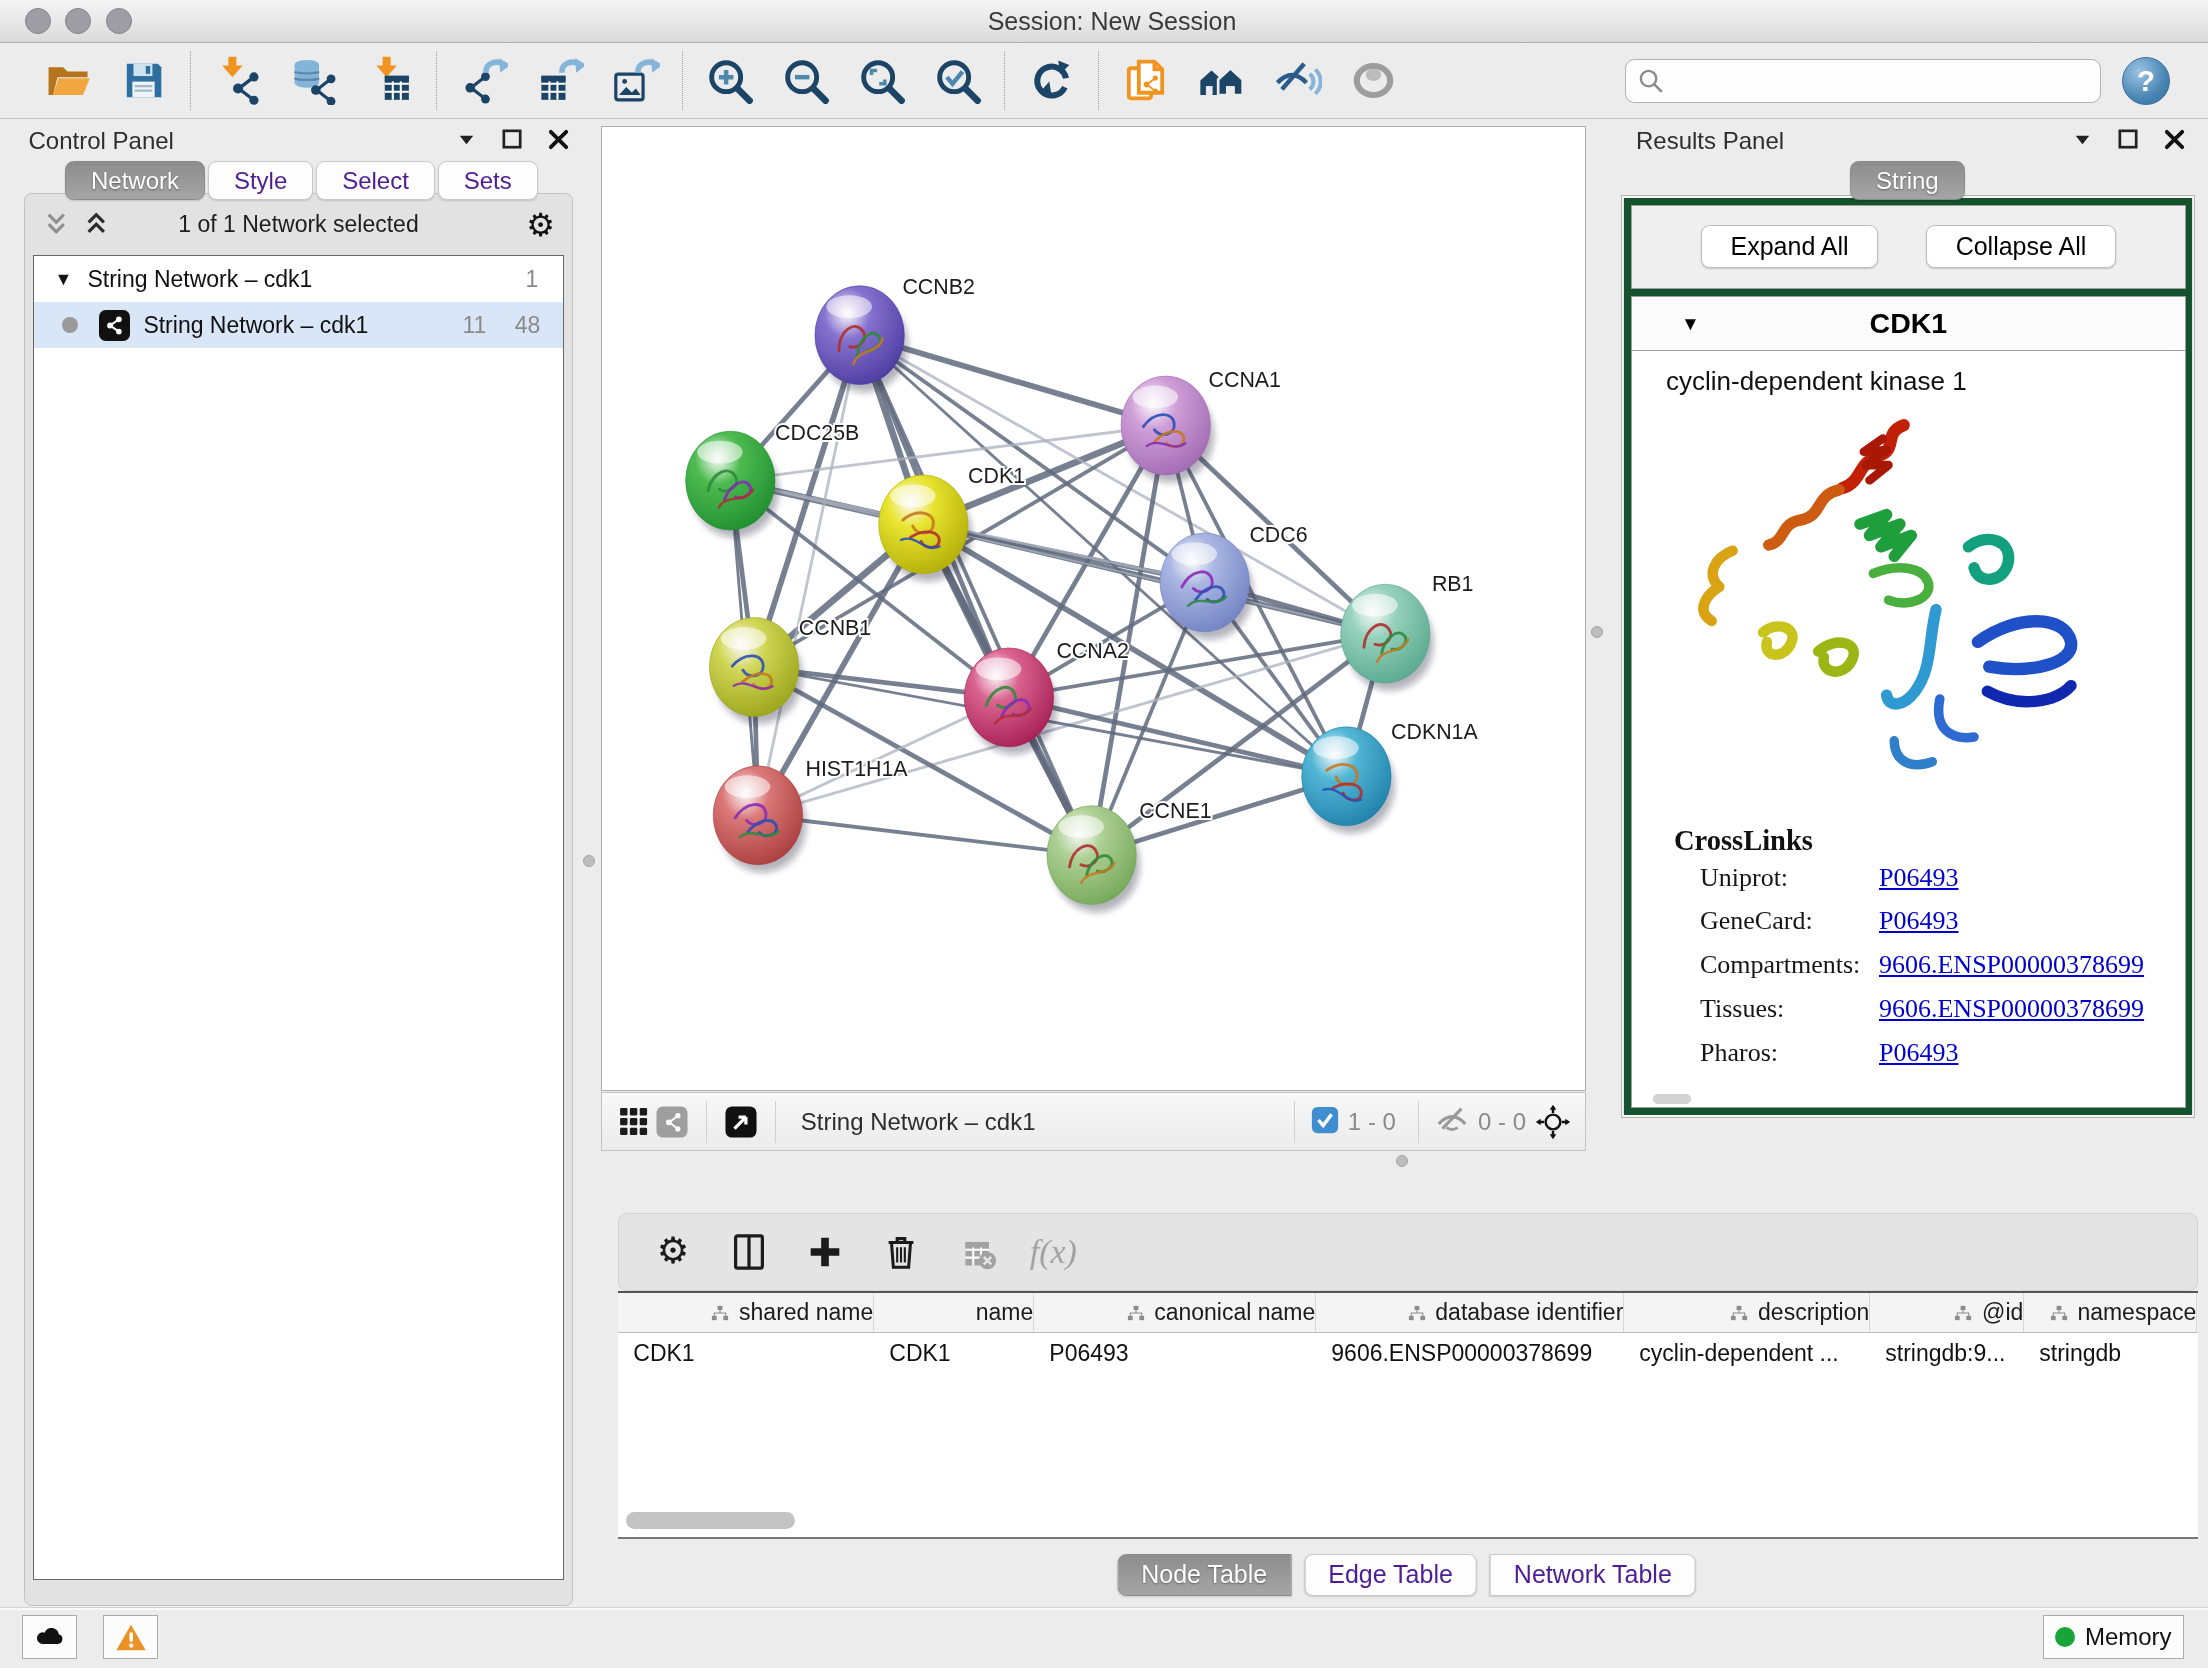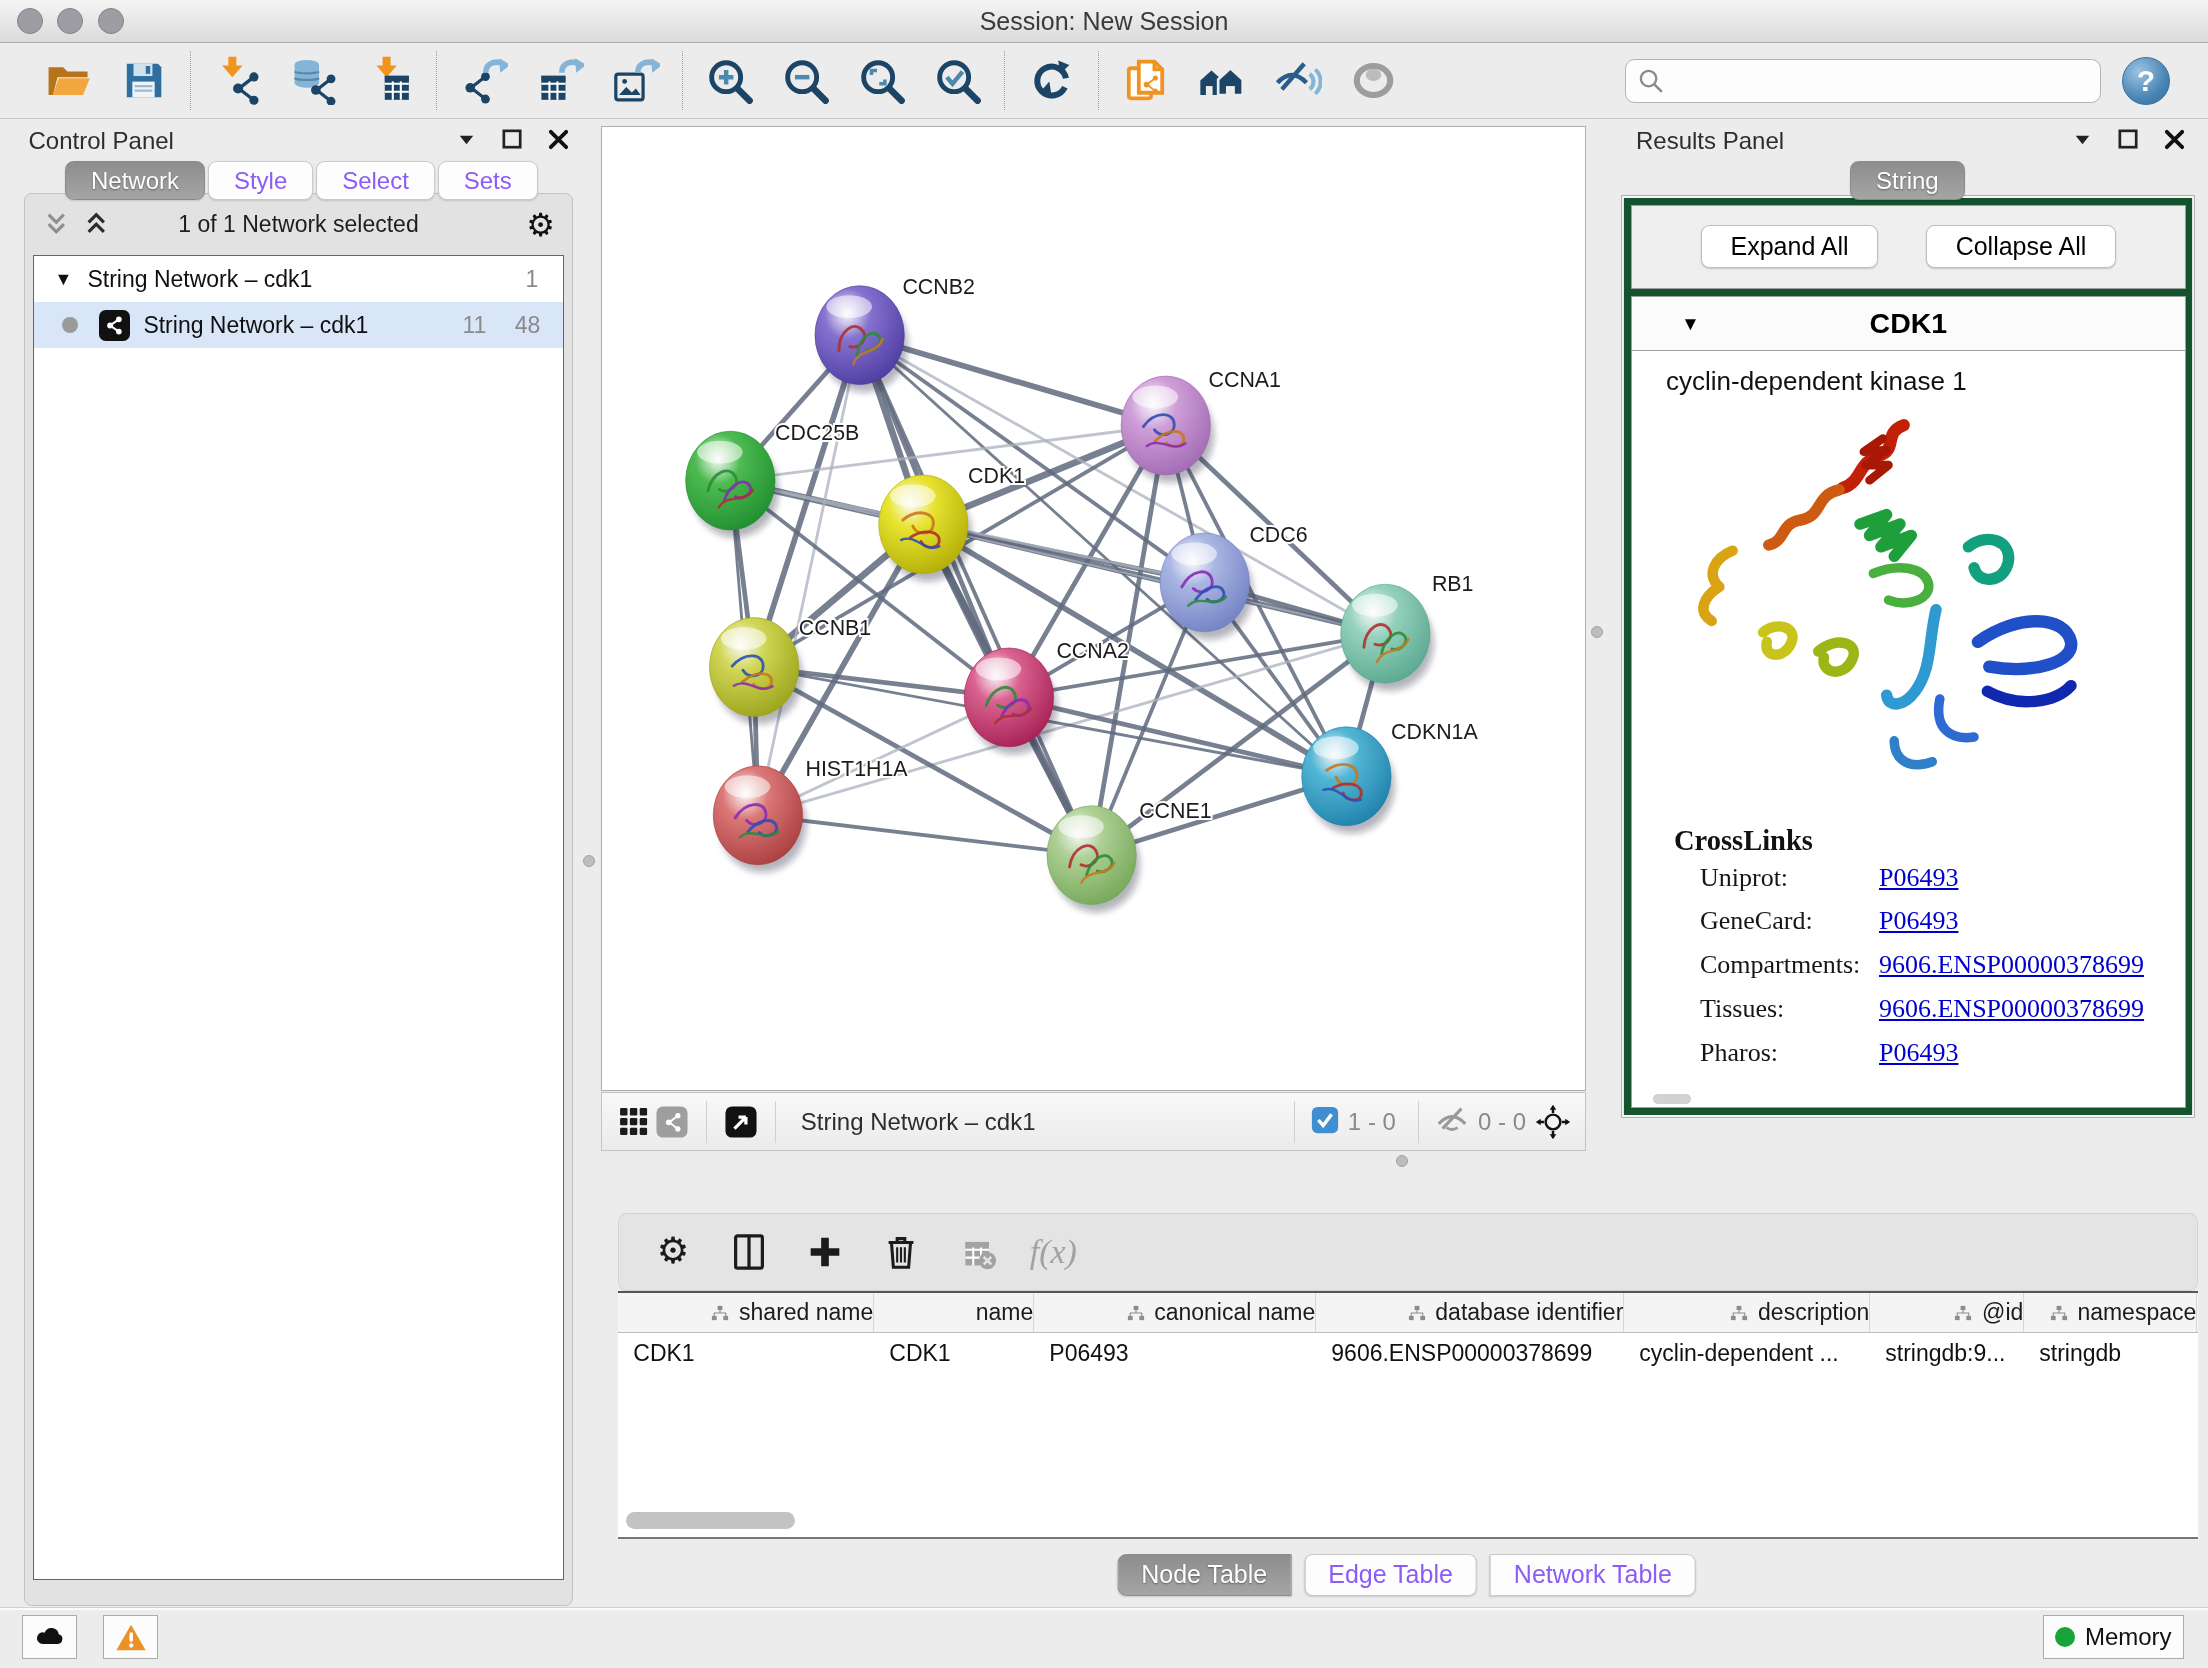--- a/index.html
+++ b/index.html
@@ -10,7 +10,7 @@
   
   #titlebar { left:0; top:0; width:2208px; height:43px;
     background:linear-gradient(#f5f5f5,#dadada); border-bottom:1px solid #adadad;
-    display:flex; align-items:center; }
+    display:flex; align-items:center;padding-left:8px; }
   .tl { width:26px; height:26px; border-radius:50%; background:#9d9da3; border:1px solid #82828a; margin-left:14.3px; }
   .tl:first-child { margin-left:17px; }
   #win-title { position:absolute; width:100%; text-align:center; font-size:25px; color:#3a3a3a; }

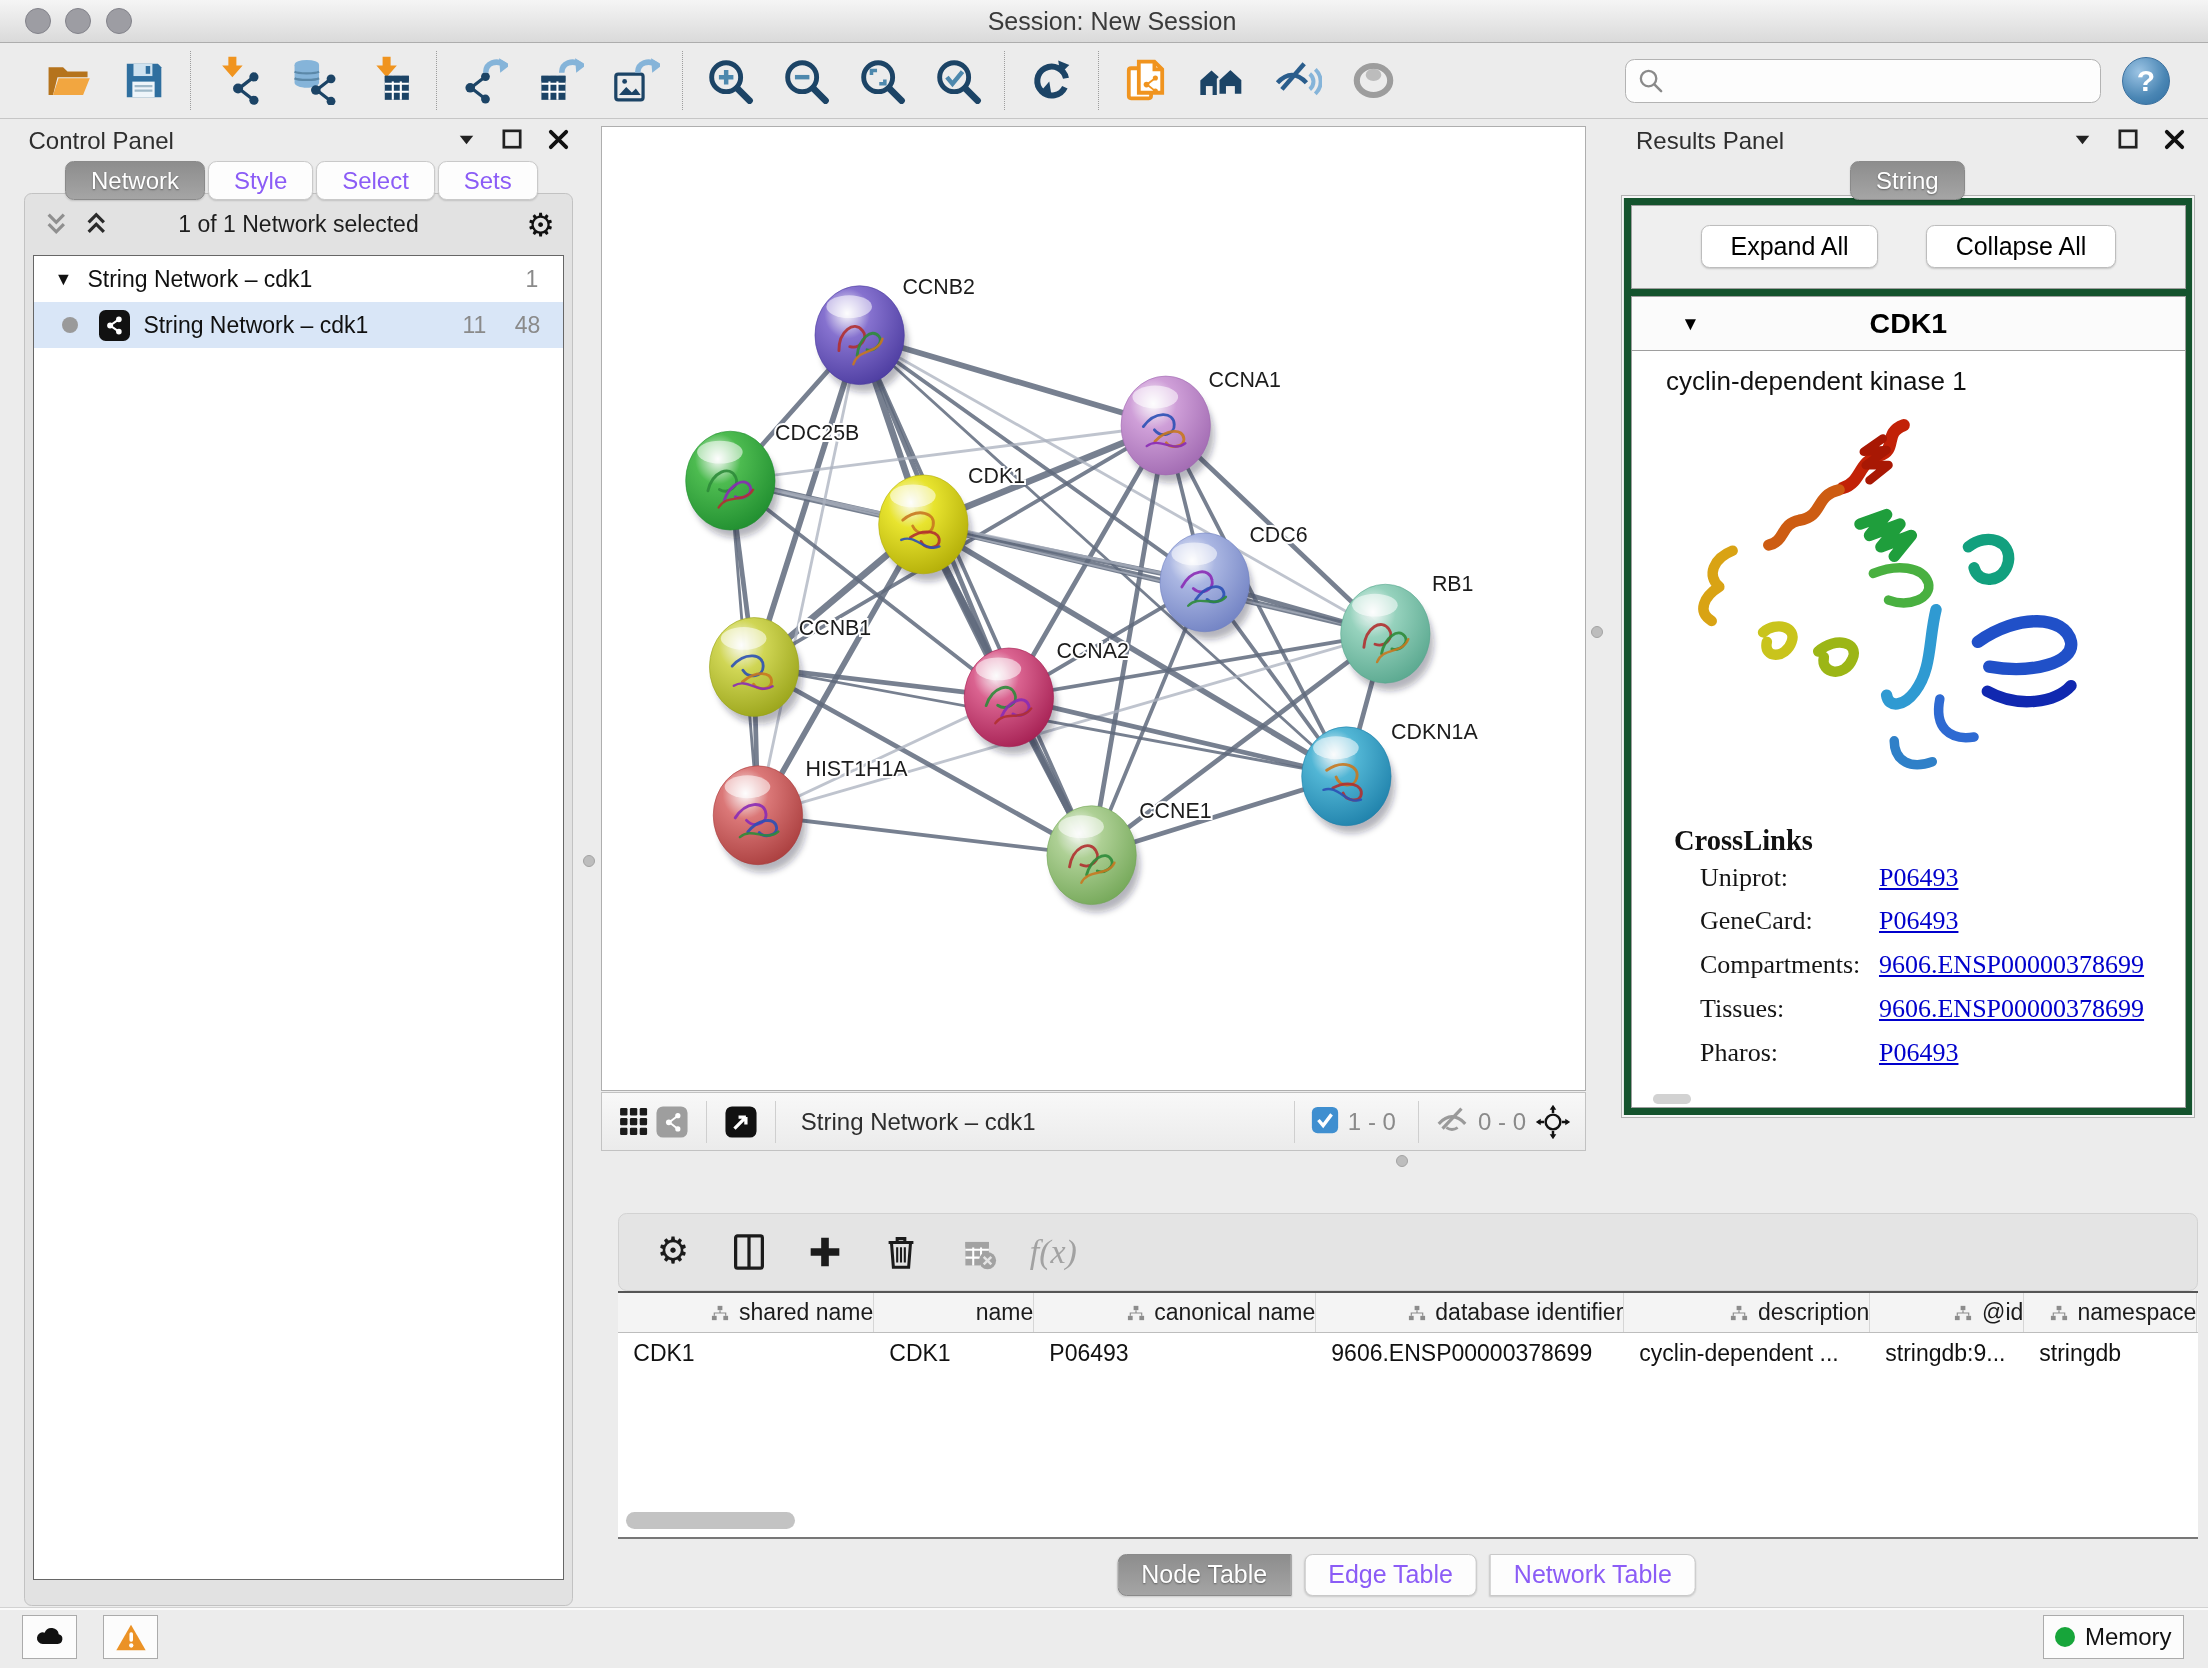--- a/index.html
+++ b/index.html
@@ -37,7 +37,7 @@
   .panel-icons { display:flex; align-items:center; gap:21px; }
   .panel-icons svg { width:25px; height:25px; cursor:pointer; }
   .tab { height:39px; display:flex; align-items:center; justify-content:center; font-size:24px;
-    border:1px solid #c9c9c9; background:#fdfdfd; color:#8b5cf6; cursor:pointer; padding:0 25px;
+    border:1px solid #c9c9c9; background:#fdfdfd; color:#4c1d95; cursor:pointer; padding:0 25px;
     border-radius:8.6px 8.6px 8.6px 8.6px; box-shadow:0 1px 1.9px rgba(0,0,0,.15); }
   .tab.sel { background:linear-gradient(#8d8d8d,#a5a5a5); color:#fff; border-color:#8a8a8a;
     text-shadow:0 1px 1.9px rgba(0,0,0,.4); }

